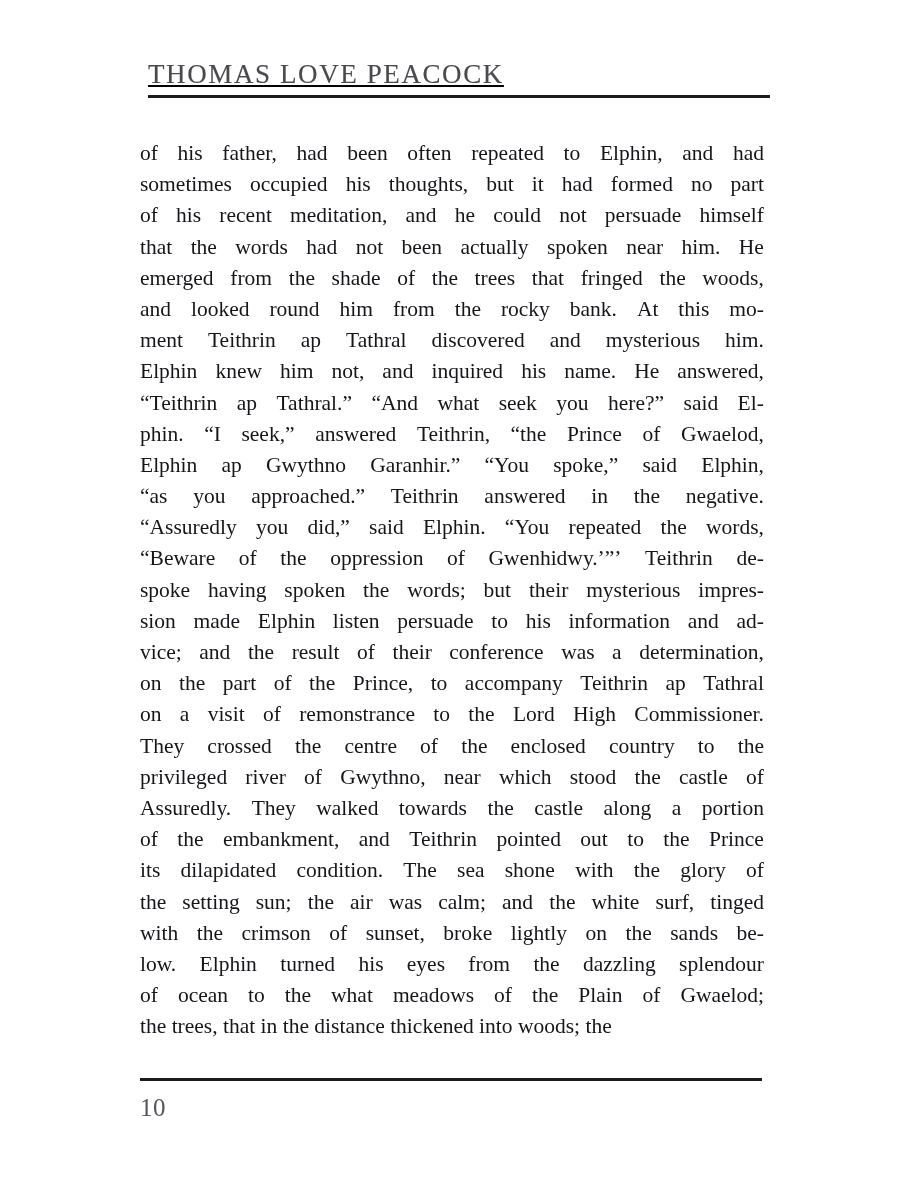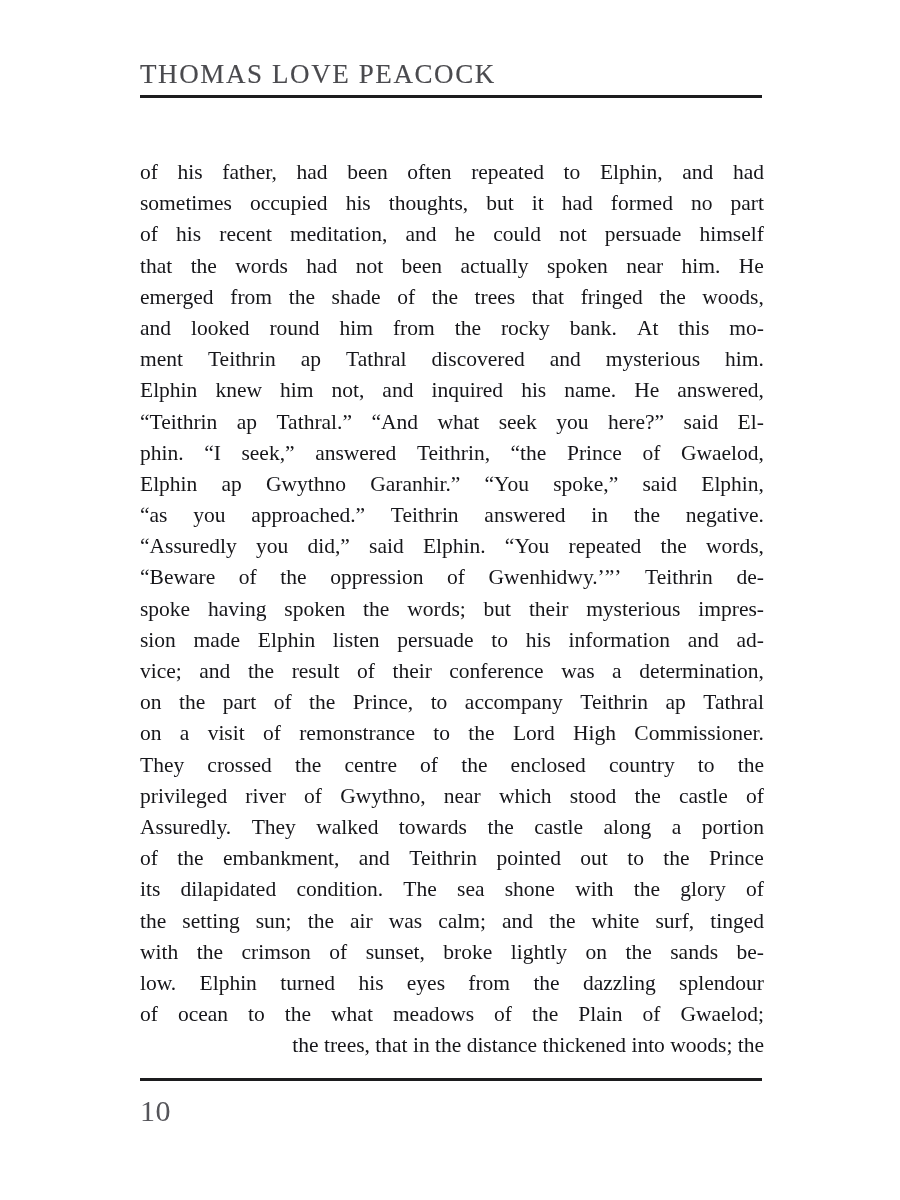--- a/index.html
+++ b/index.html
@@ -19,9 +19,10 @@
   
   .header-block {
     position: absolute;
-    left: 140px;
+    left: 148px;
     top: 60px;
     width: 622px;
+    text-decoration: underline;
   }
   .running-head {
     font-family: "Liberation Serif", "DejaVu Serif", serif;

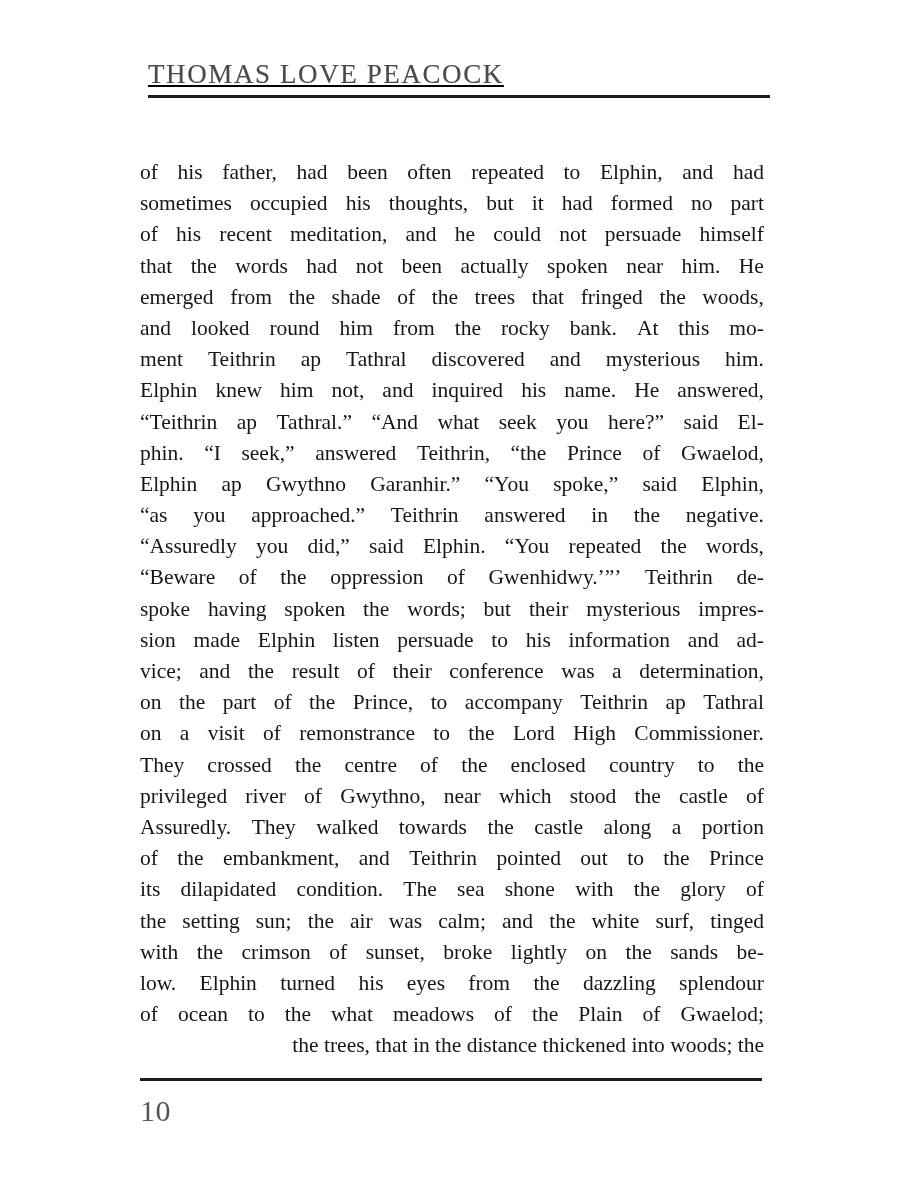--- a/index.html
+++ b/index.html
@@ -46,7 +46,6 @@
     left: 140px;
     top: 138px;
     width: 624px;
-    margin-top: 19px;
   }
   .text-line {
     font-family: "Liberation Serif", "DejaVu Serif", serif;

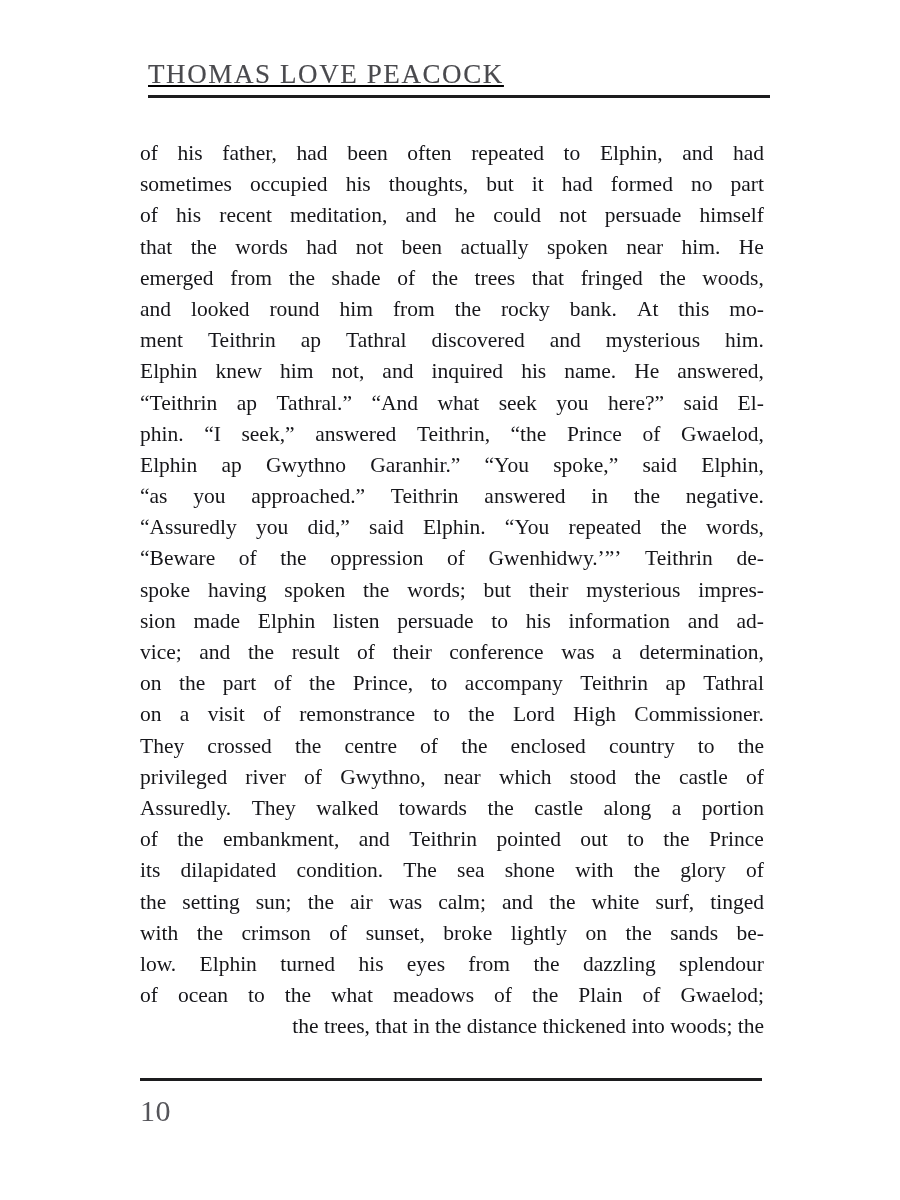--- a/index.html
+++ b/index.html
@@ -61,7 +61,6 @@
   .text-line.last-line {
     display: block;
     justify-content: flex-start;
-    text-align: right;
   }
   .text-line > span {
     display: inline-block;

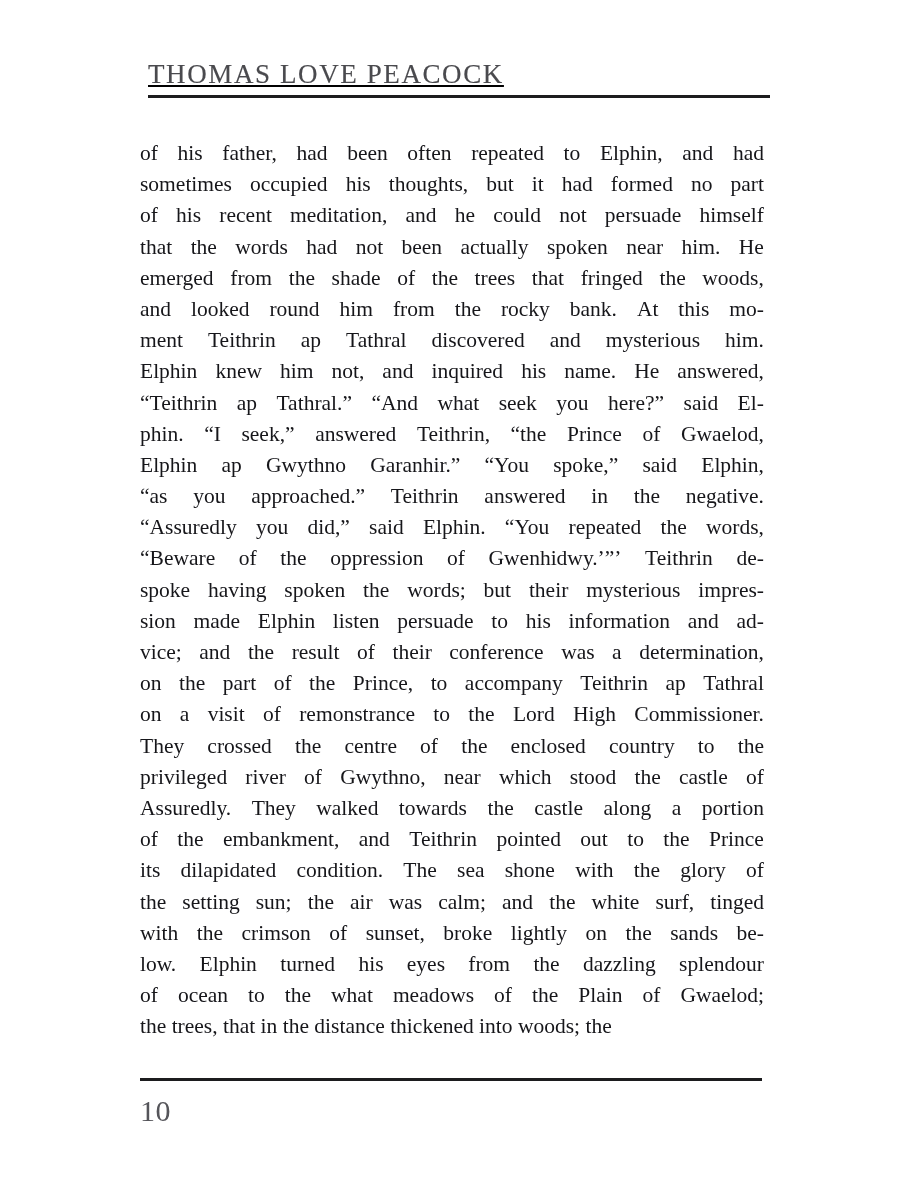--- a/index.html
+++ b/index.html
@@ -80,7 +80,7 @@
   }
   .folio {
     font-family: "Liberation Serif", "DejaVu Serif", serif;
-    font-size: 30px;
+    font-size: 25px;
     color: #55555a;
     margin-top: 13px;
     letter-spacing: 0.5px;

